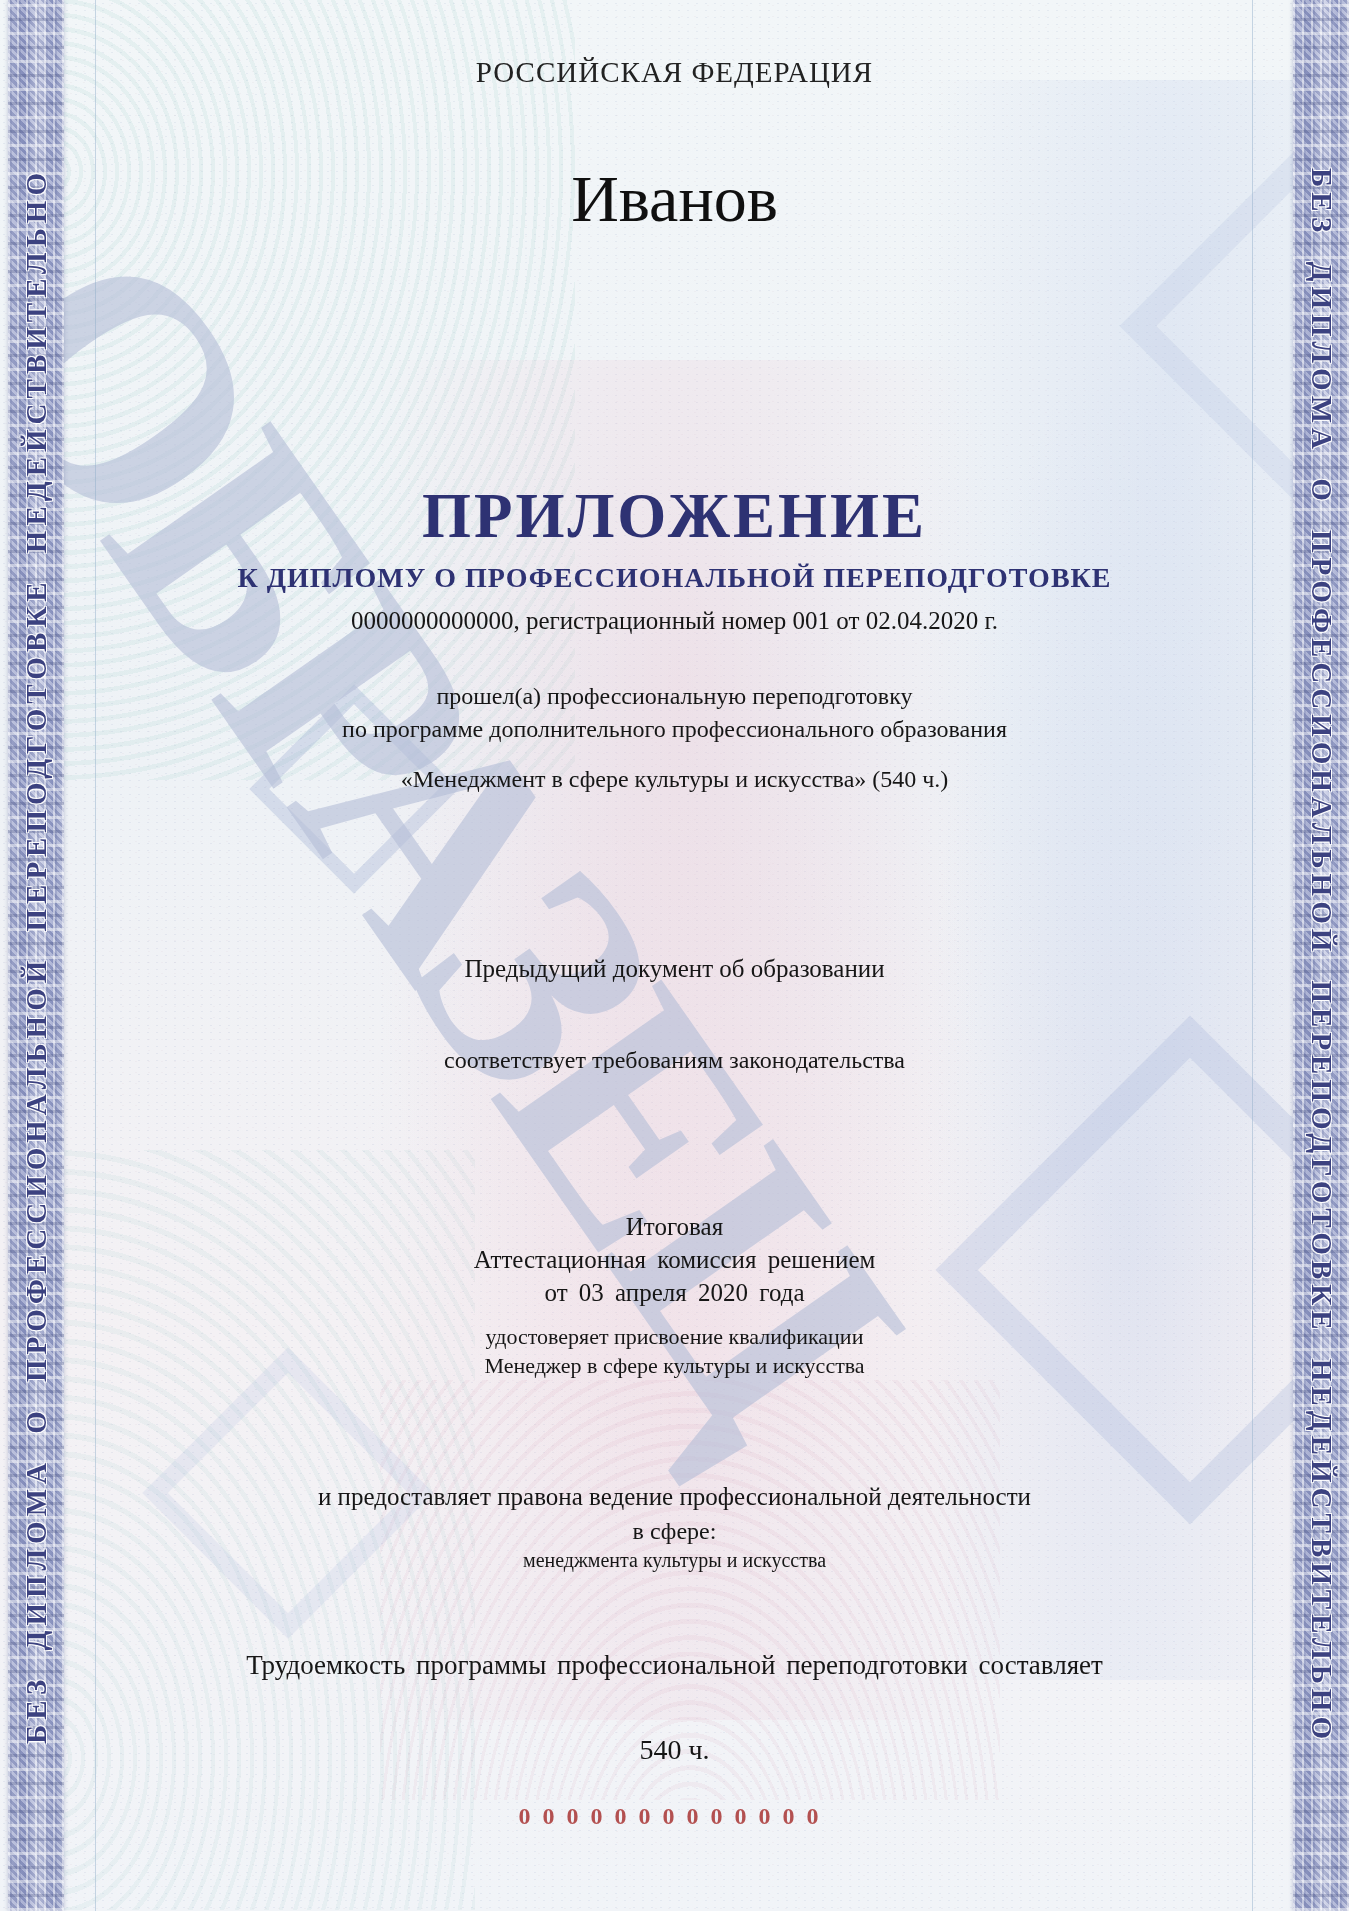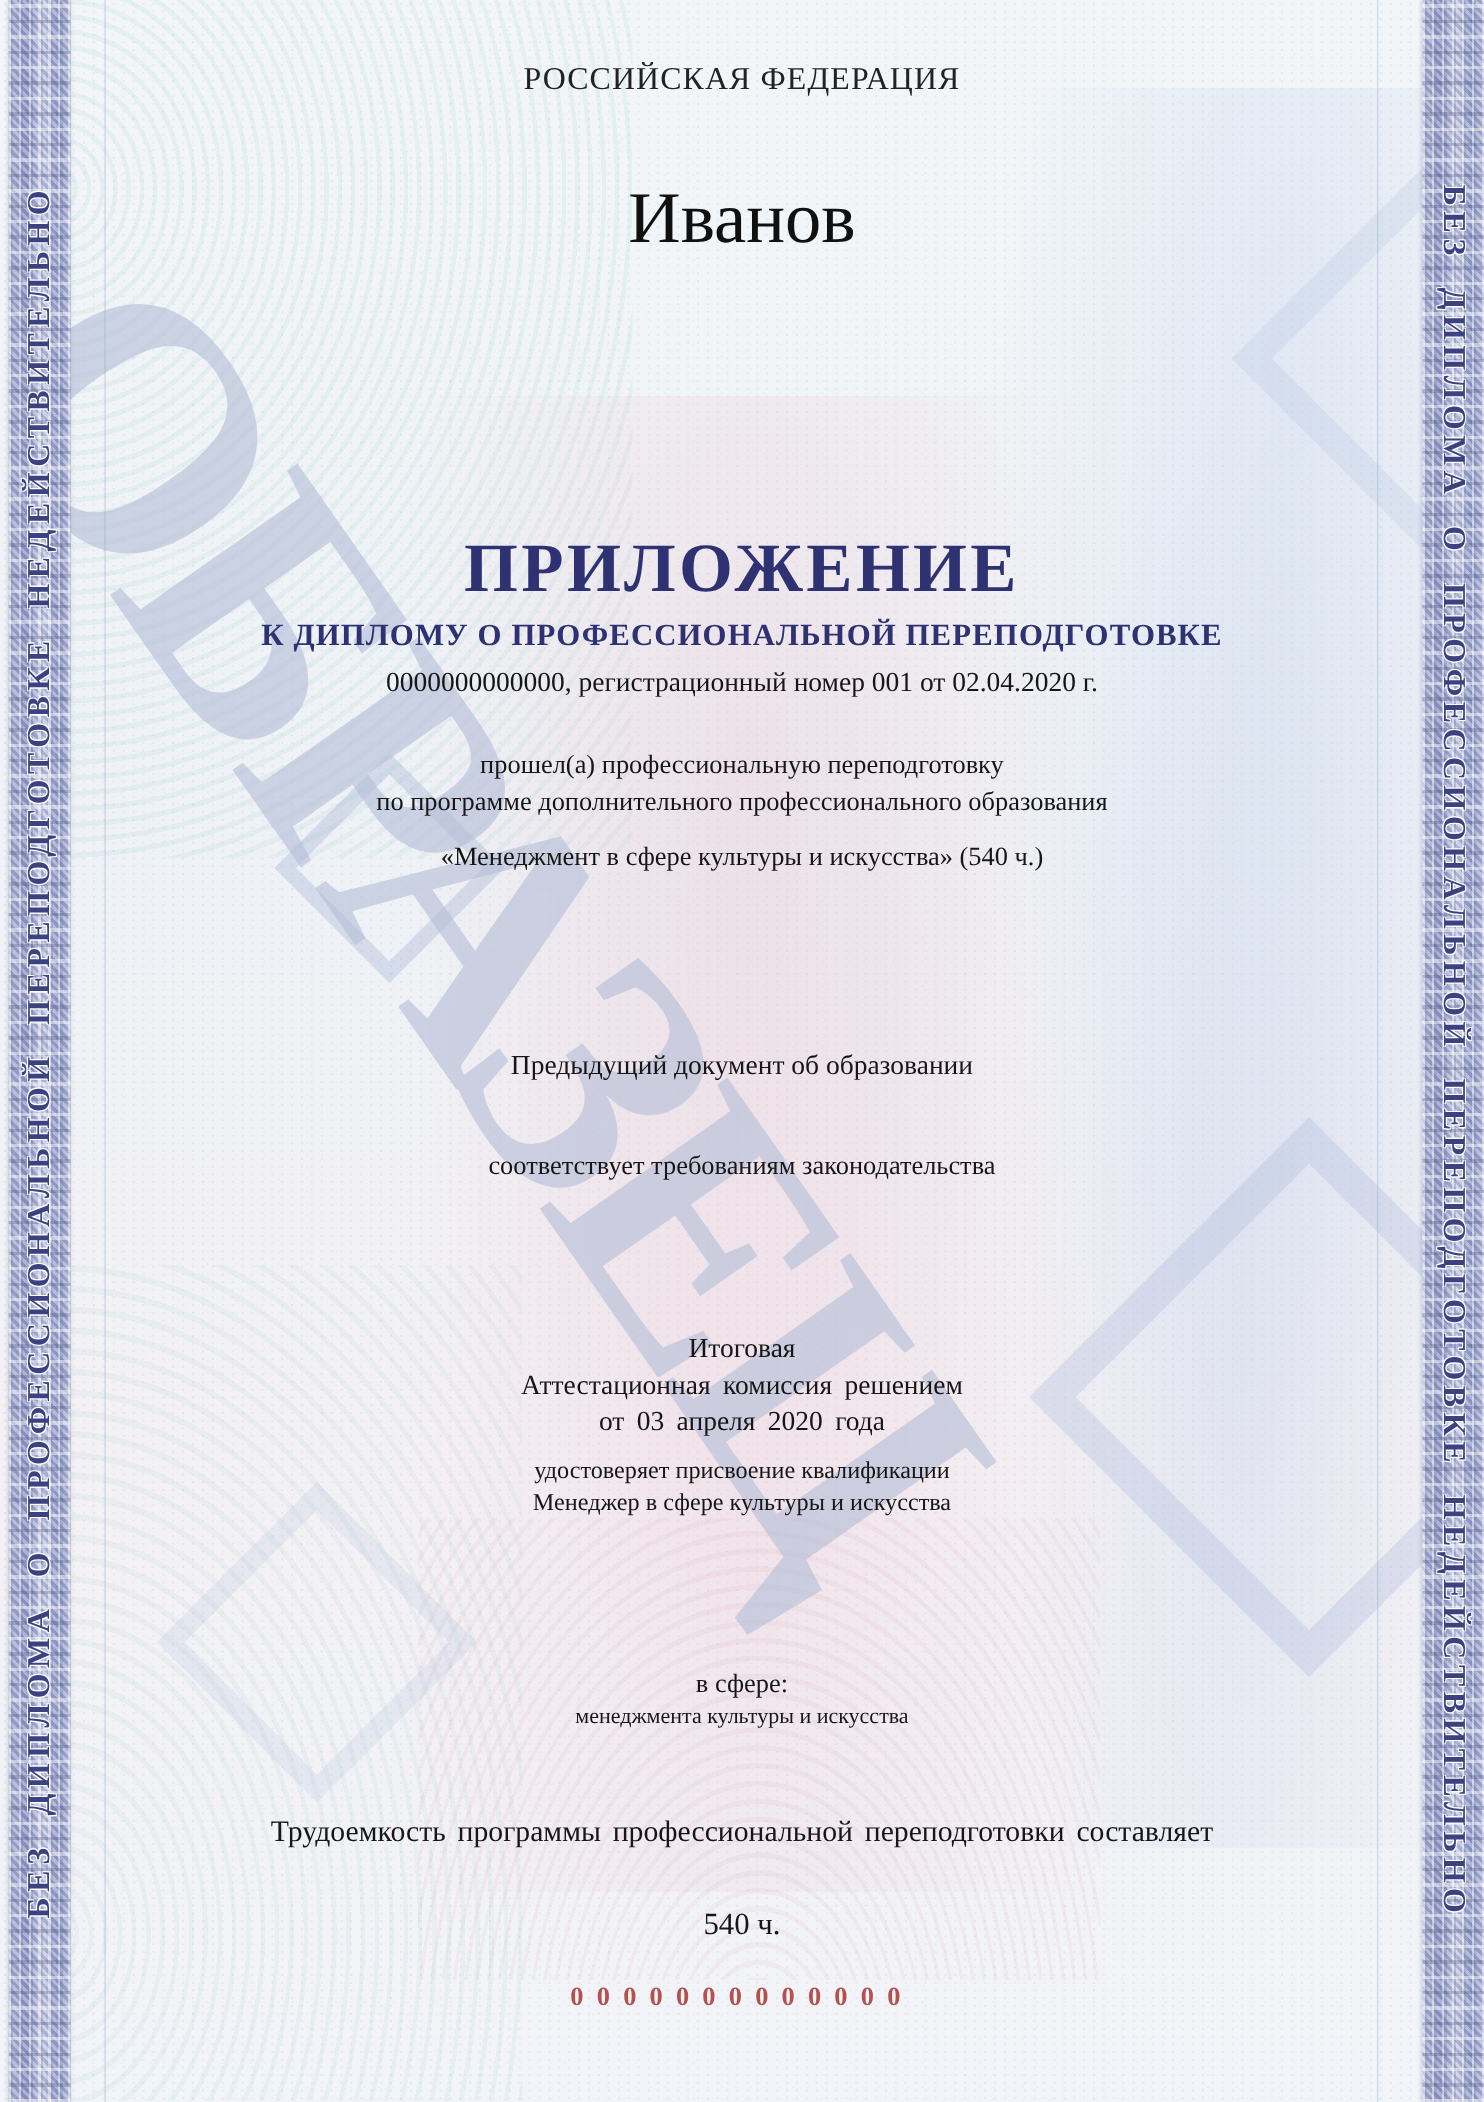--- a/index.html
+++ b/index.html
@@ -148,6 +148,7 @@
       <div>Менеджер в сфере культуры и искусства</div>
     </div>
 
+    <div class="line rights1">и предоставляет правона ведение профессиональной деятельности</div>
     <div class="line rights2">в сфере:</div>
     <div class="line rights3">менеджмента культуры и искусства</div>
 

